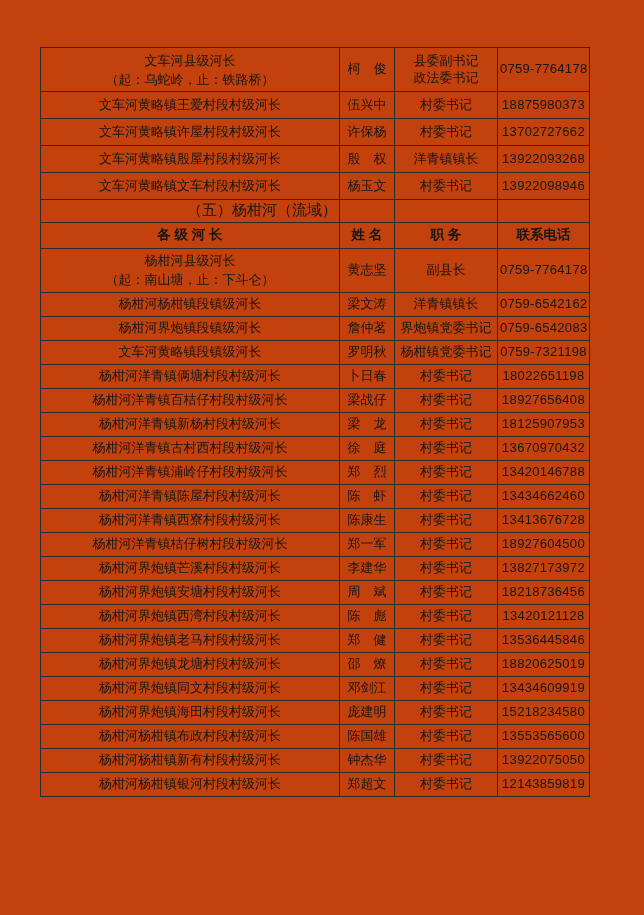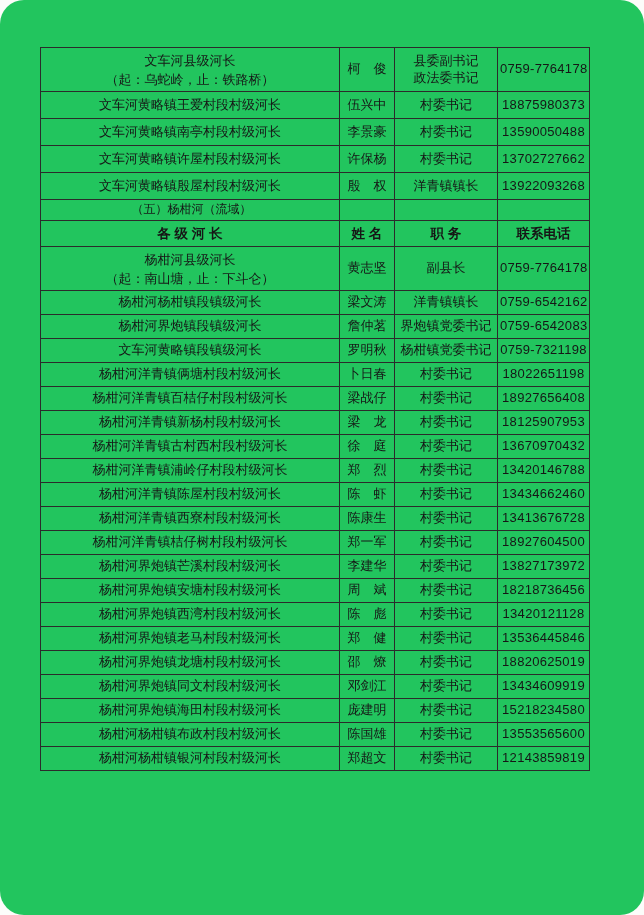--- a/index.html
+++ b/index.html
@@ -18,8 +18,7 @@
     position: relative;
     width: 644px;
     height: 915px;
-    background: #22c55e;
-    border-radius: 24px;
+    background: #c2410c;
   }
   table.rc-table {
     position: absolute;

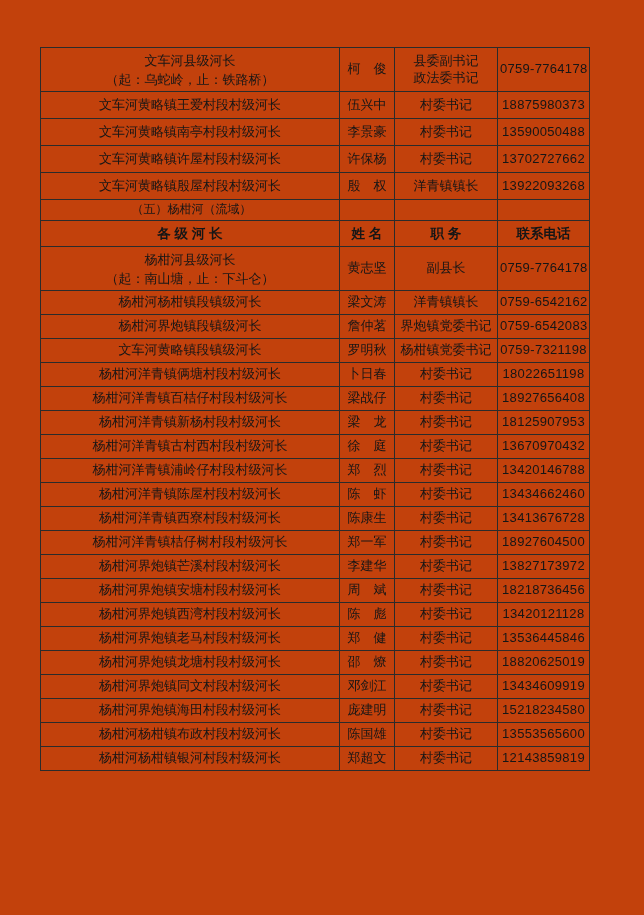--- a/index.html
+++ b/index.html
@@ -91,12 +91,6 @@
           <td class="c4 phone">18875980373</td>
         </tr>
         <tr class="data first-section">
-          <td class="c1">文车河黄略镇南亭村段村级河长</td>
-          <td class="c2">李景豪</td>
-          <td class="c3 pre">村委书记</td>
-          <td class="c4 phone">13590050488</td>
-        </tr>
-        <tr class="data first-section">
           <td class="c1">文车河黄略镇许屋村段村级河长</td>
           <td class="c2">许保杨</td>
           <td class="c3 pre">村委书记</td>

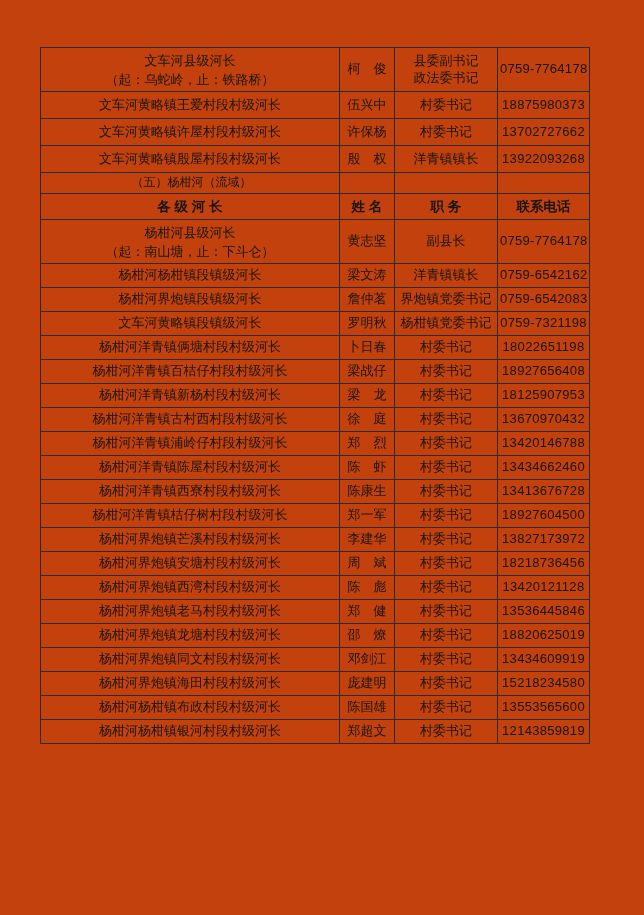--- a/index.html
+++ b/index.html
@@ -102,6 +102,12 @@
           <td class="c3 pre">洋青镇镇长</td>
           <td class="c4 phone">13922093268</td>
         </tr>
+        <tr class="data first-section">
+          <td class="c1">文车河黄略镇文车村段村级河长</td>
+          <td class="c2">杨玉文</td>
+          <td class="c3 pre">村委书记</td>
+          <td class="c4 phone">13922098946</td>
+        </tr>
         <tr class="section">
           <td class="c1 sec">（五）杨柑河（流域）</td>
           <td class="c2"></td>

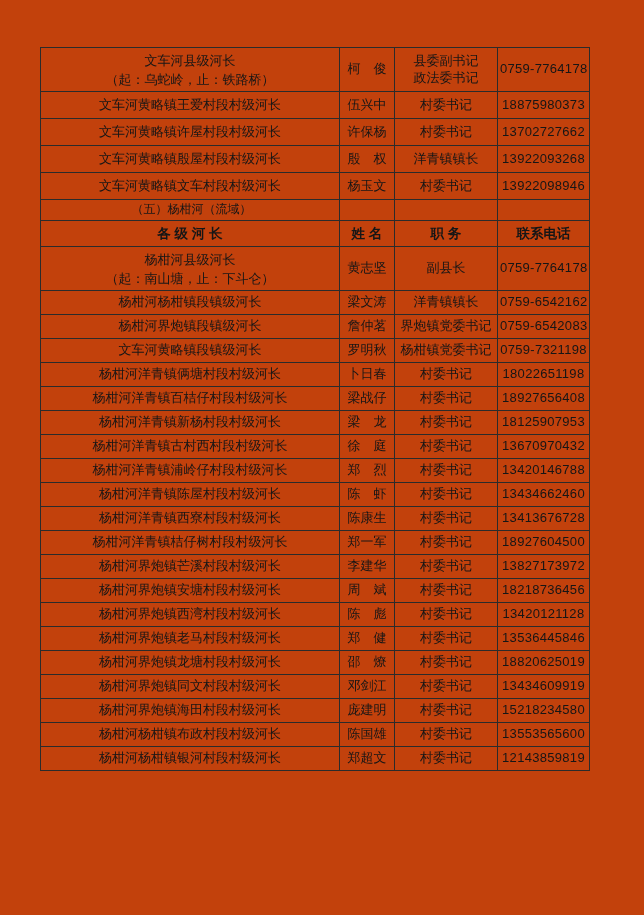--- a/index.html
+++ b/index.html
@@ -55,10 +55,10 @@
     letter-spacing: 0.3px;
   }
   td.sec {
-    text-align: center;
+    text-align: right;
     padding-left: 5px;
     font-family: "Liberation Serif", "DejaVu Serif", serif;
-    font-size: 12px;
+    font-size: 15px;
   }
   tr.tall td.c1 div { line-height: 19px; }
 </style>

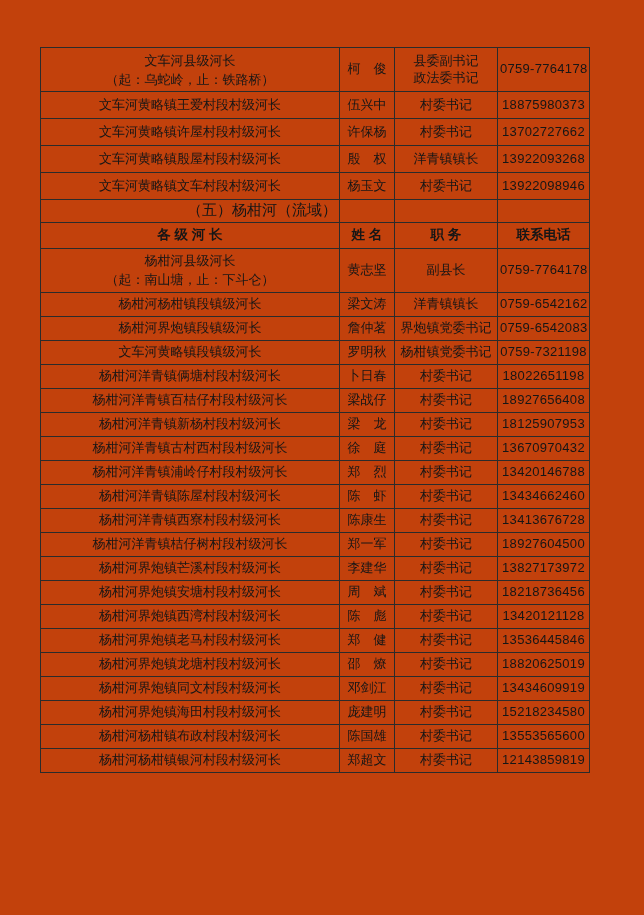--- a/index.html
+++ b/index.html
@@ -244,6 +244,12 @@
           <td class="c4 phone">13553565600</td>
         </tr>
         <tr class="data">
+          <td class="c1">杨柑河杨柑镇新有村段村级河长</td>
+          <td class="c2">钟杰华</td>
+          <td class="c3 pre">村委书记</td>
+          <td class="c4 phone">13922075050</td>
+        </tr>
+        <tr class="data">
           <td class="c1">杨柑河杨柑镇银河村段村级河长</td>
           <td class="c2">郑超文</td>
           <td class="c3 pre">村委书记</td>

